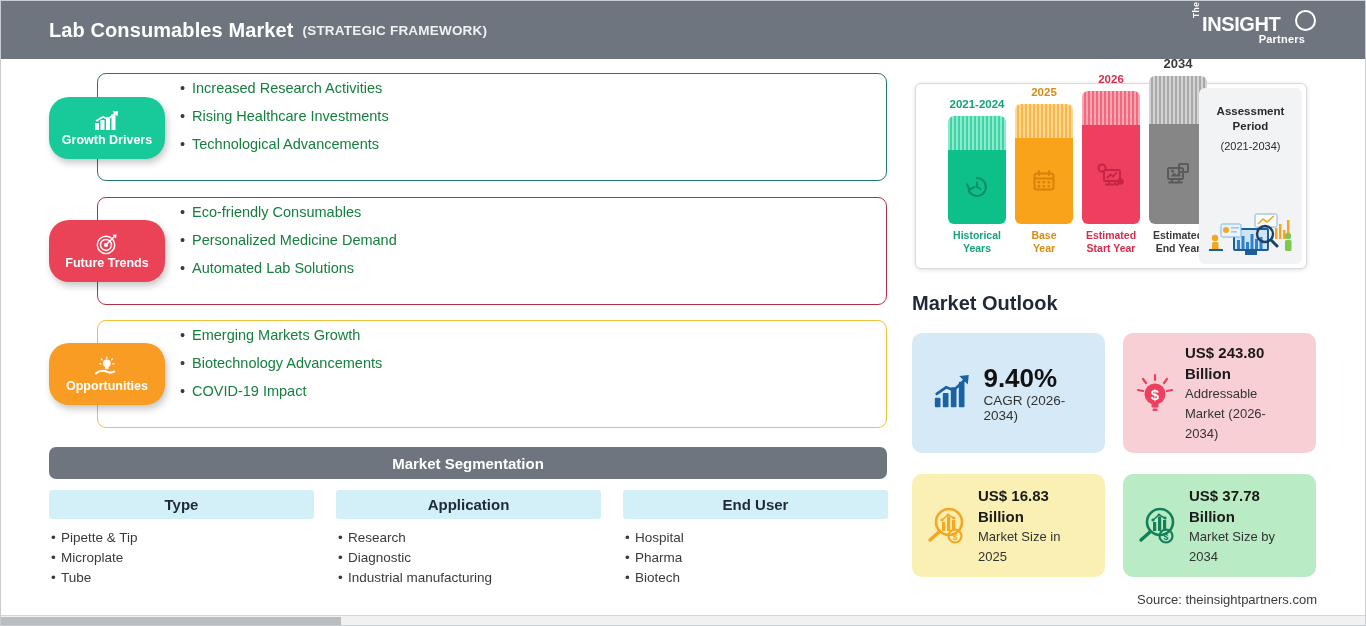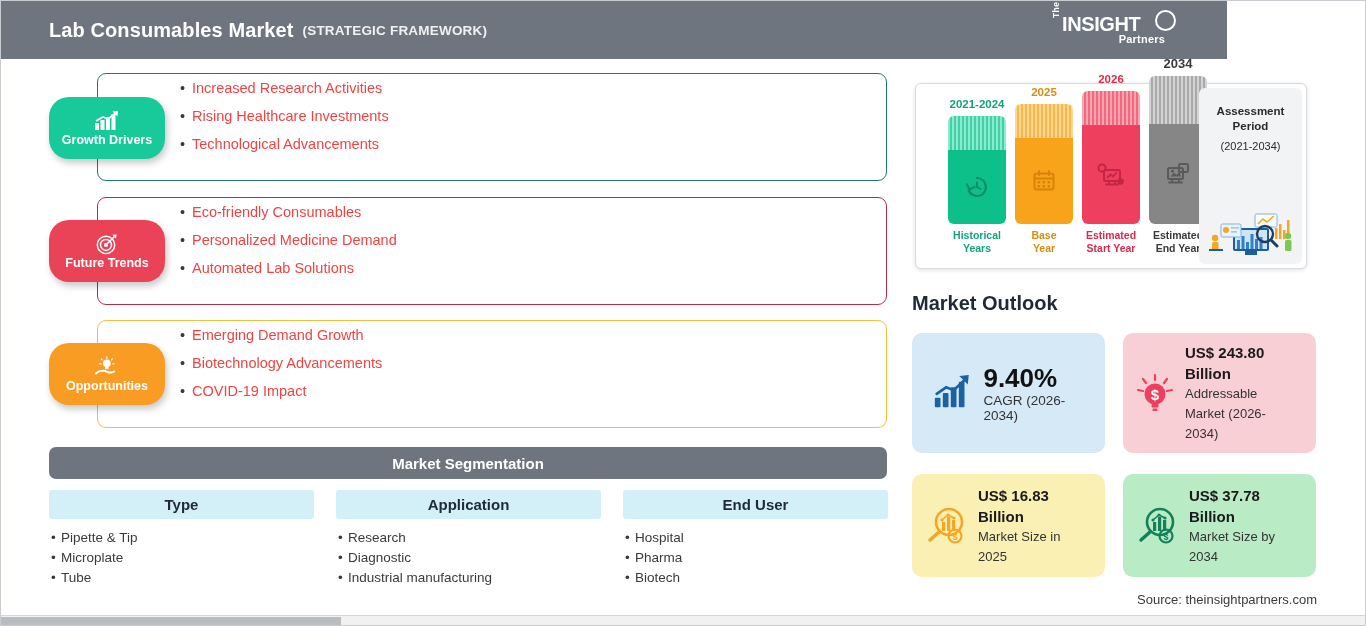--- a/index.html
+++ b/index.html
@@ -25,7 +25,7 @@
   .header {
     position: absolute;
     left: 0; top: 0;
-    width: 1226px; height: 58px;
+    width: 1366px; height: 58px;
     background: #6e757e;
     display: flex;
     align-items: center;

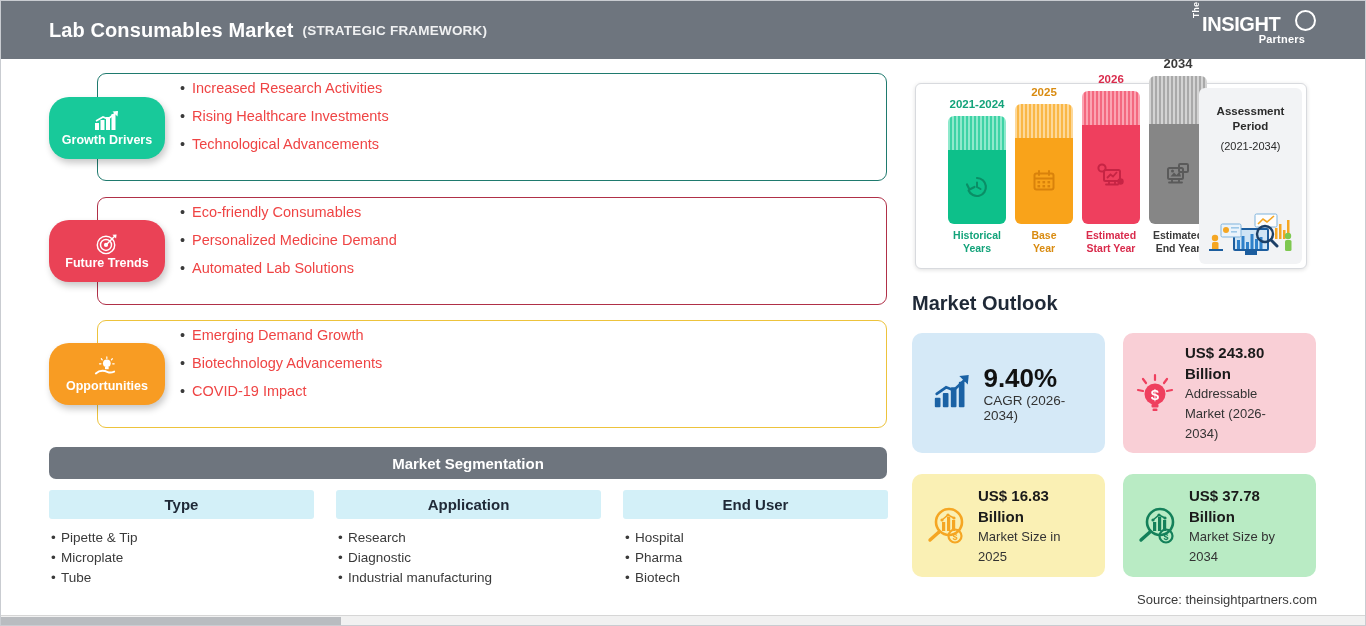--- a/index.html
+++ b/index.html
@@ -100,7 +100,7 @@
   .panel li {
     position: relative;
     font-size: 14.5px;
-    color: #ef4444;
+    color: #15803d;
     line-height: 28px;
   }
   .panel li::before {

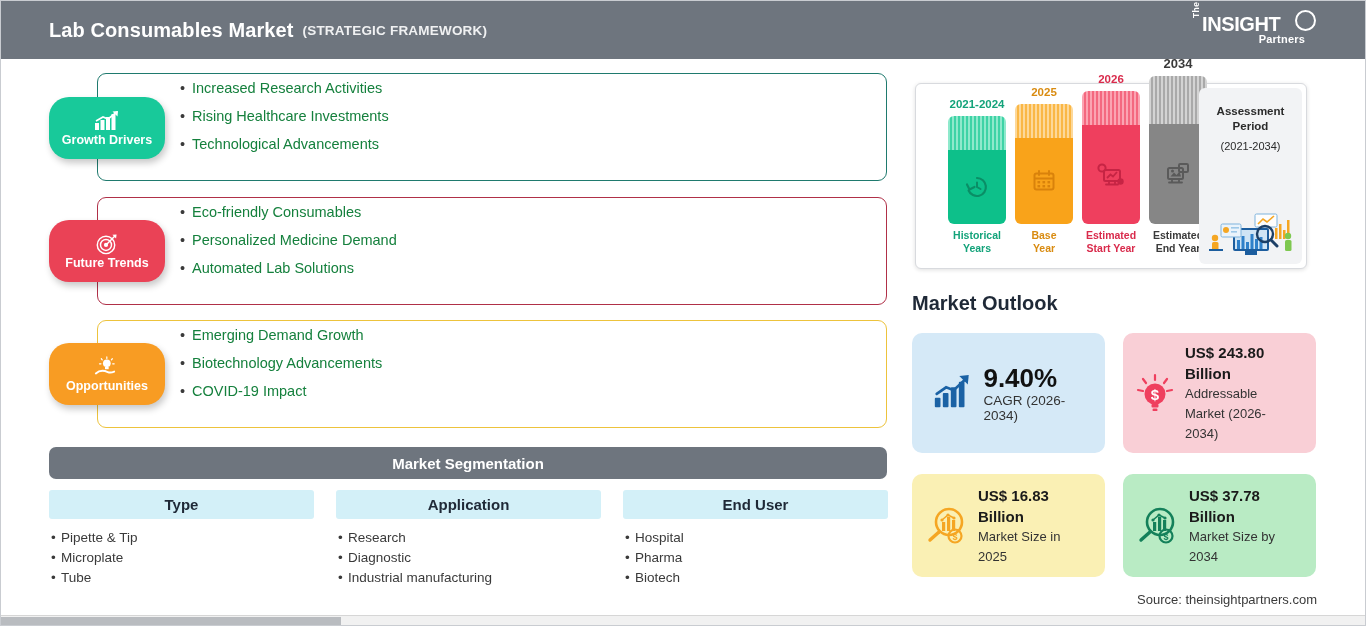--- a/index.html
+++ b/index.html
@@ -362,7 +362,7 @@
 
   <div class="panel" style="top:319px;height:108px;border:1.3px solid #edc33c;">
     <ul>
-      <li>Emerging Demand Growth</li>
+      <li>Emerging Markets Growth</li>
       <li>Biotechnology Advancements</li>
       <li>COVID-19 Impact</li>
     </ul>

